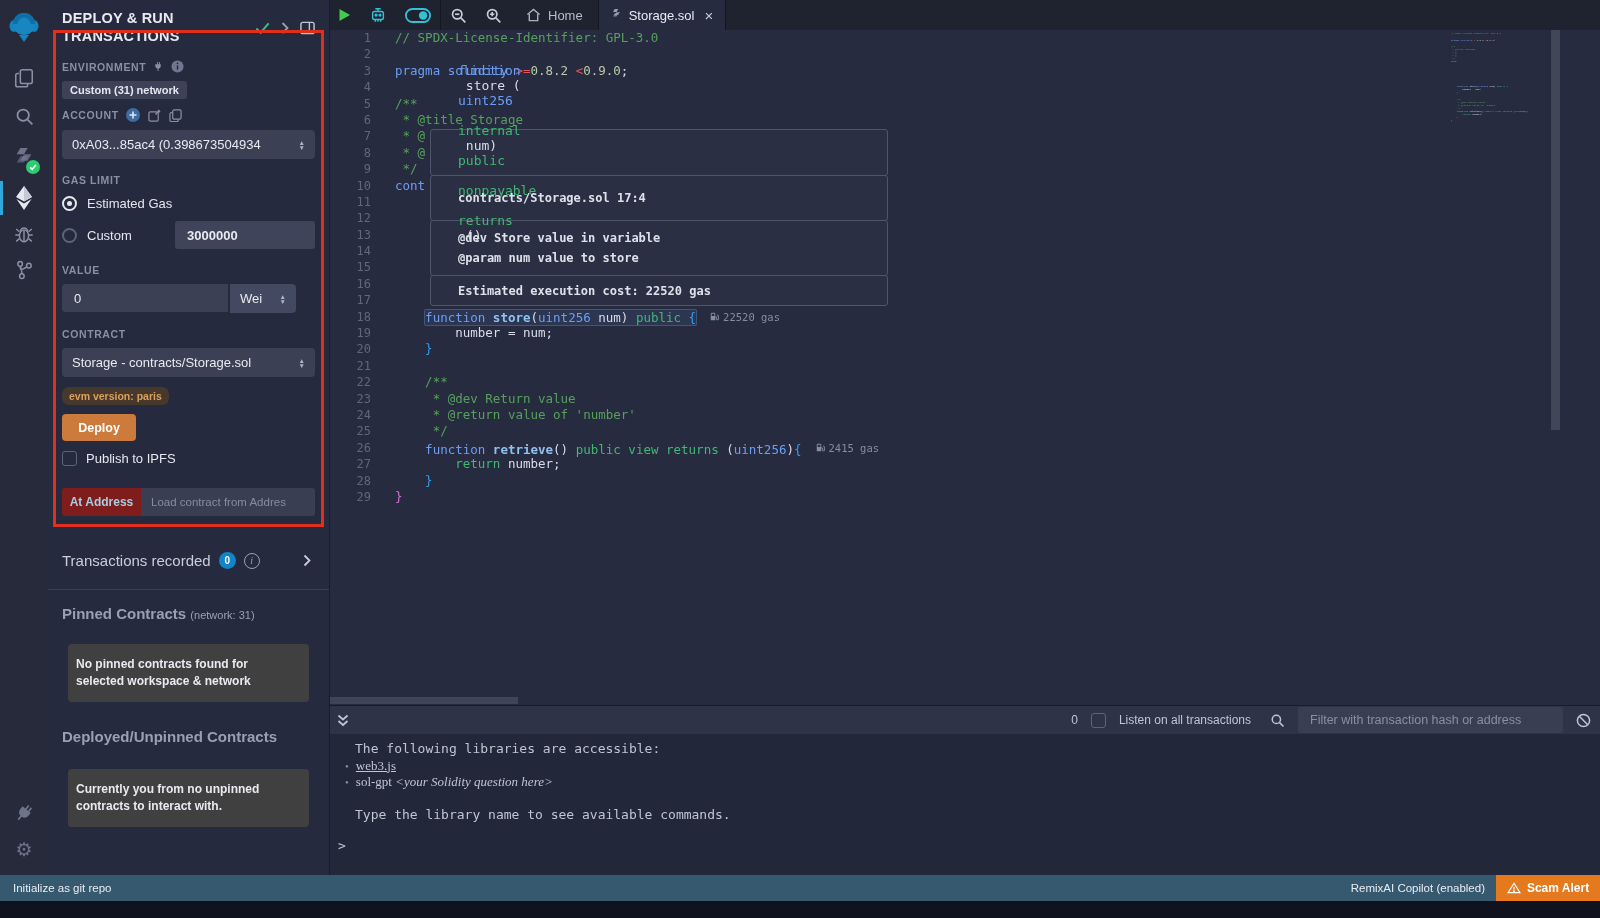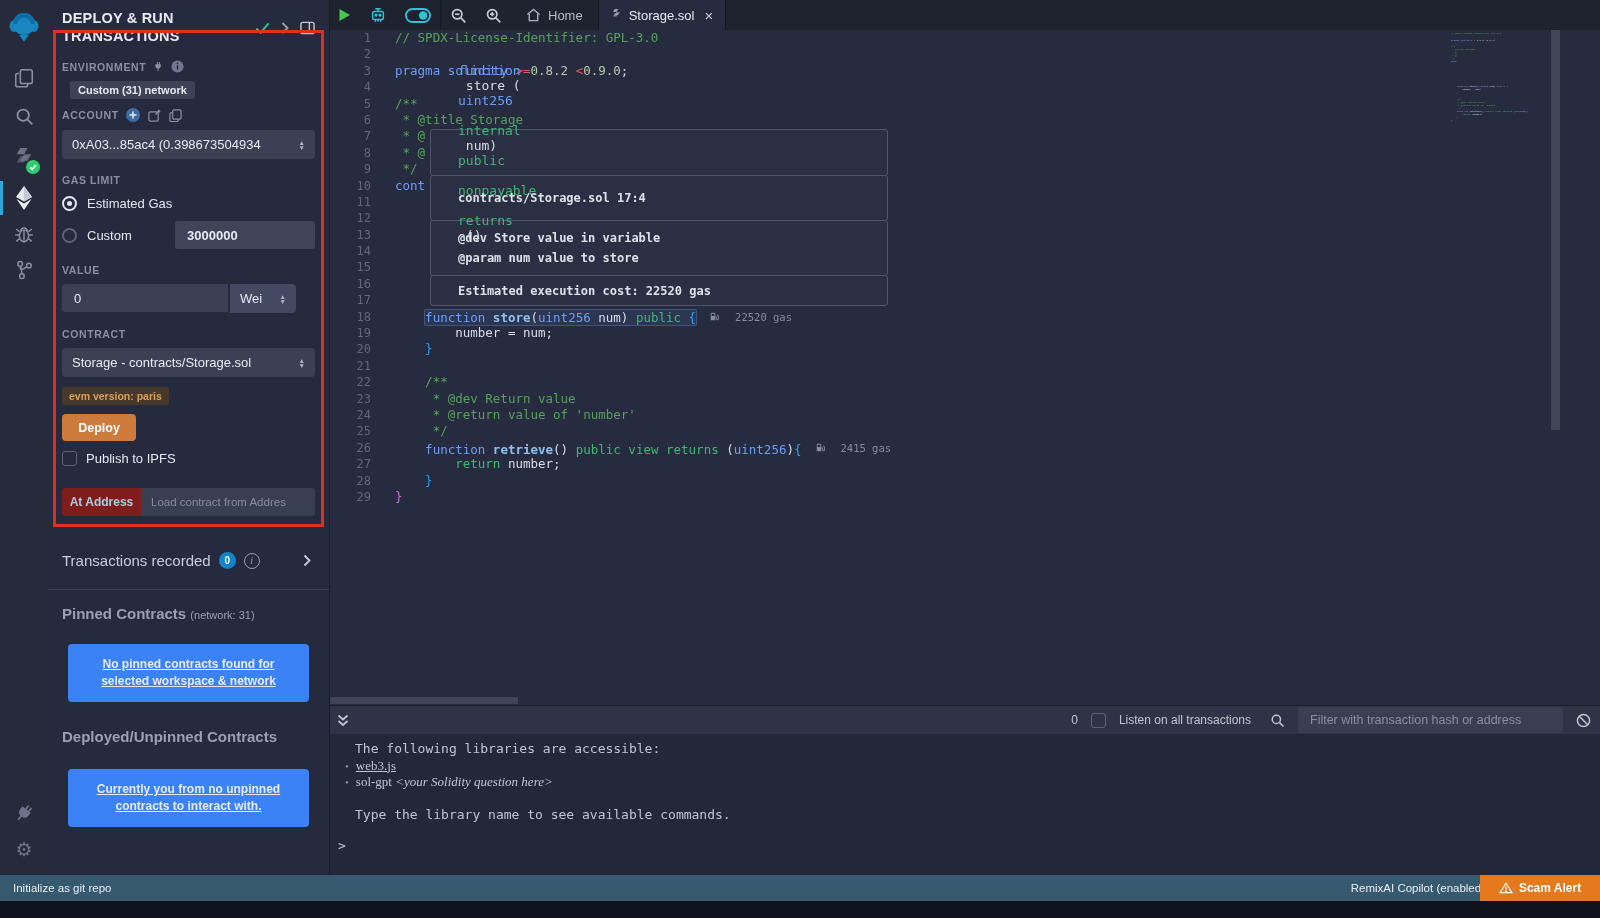--- a/index.html
+++ b/index.html
@@ -26,7 +26,7 @@
   .select { margin-top:8px; height:29px; background:#3b4054; border-radius:4px; display:flex; align-items:center; padding:0 10px; color:#e8eaf0; font-size:13px; overflow:hidden; white-space:nowrap; cursor:pointer; }
   .stepper { margin-left:auto; display:flex; flex-direction:column; align-items:center; color:#aeb4c6; flex-shrink:0; }
   .stepper i { font-style:normal; font-size:6.5px; line-height:5px; }
-  .badge-network { display:inline-block; margin-top:8px; background:#3d4257; color:#e4e7f0; font-size:11px; font-weight:bold; padding:3px 8px; border-radius:3px;margin-left:8px; }
+  .badge-network { display:inline-block; margin-top:8px; background:#3d4257; color:#e4e7f0; font-size:11px; font-weight:bold; padding:3px 8px; border-radius:3px; }
   .row-label-icons { display:flex; align-items:center; gap:8px; }
   .radio-row { margin-top:10px; display:flex; align-items:center; gap:10px; font-size:13px; color:#e4e7ef; }
   .radio { width:15px; height:15px; border-radius:50%; border:2px solid #5d6378; flex-shrink:0; position:relative; cursor:pointer; }

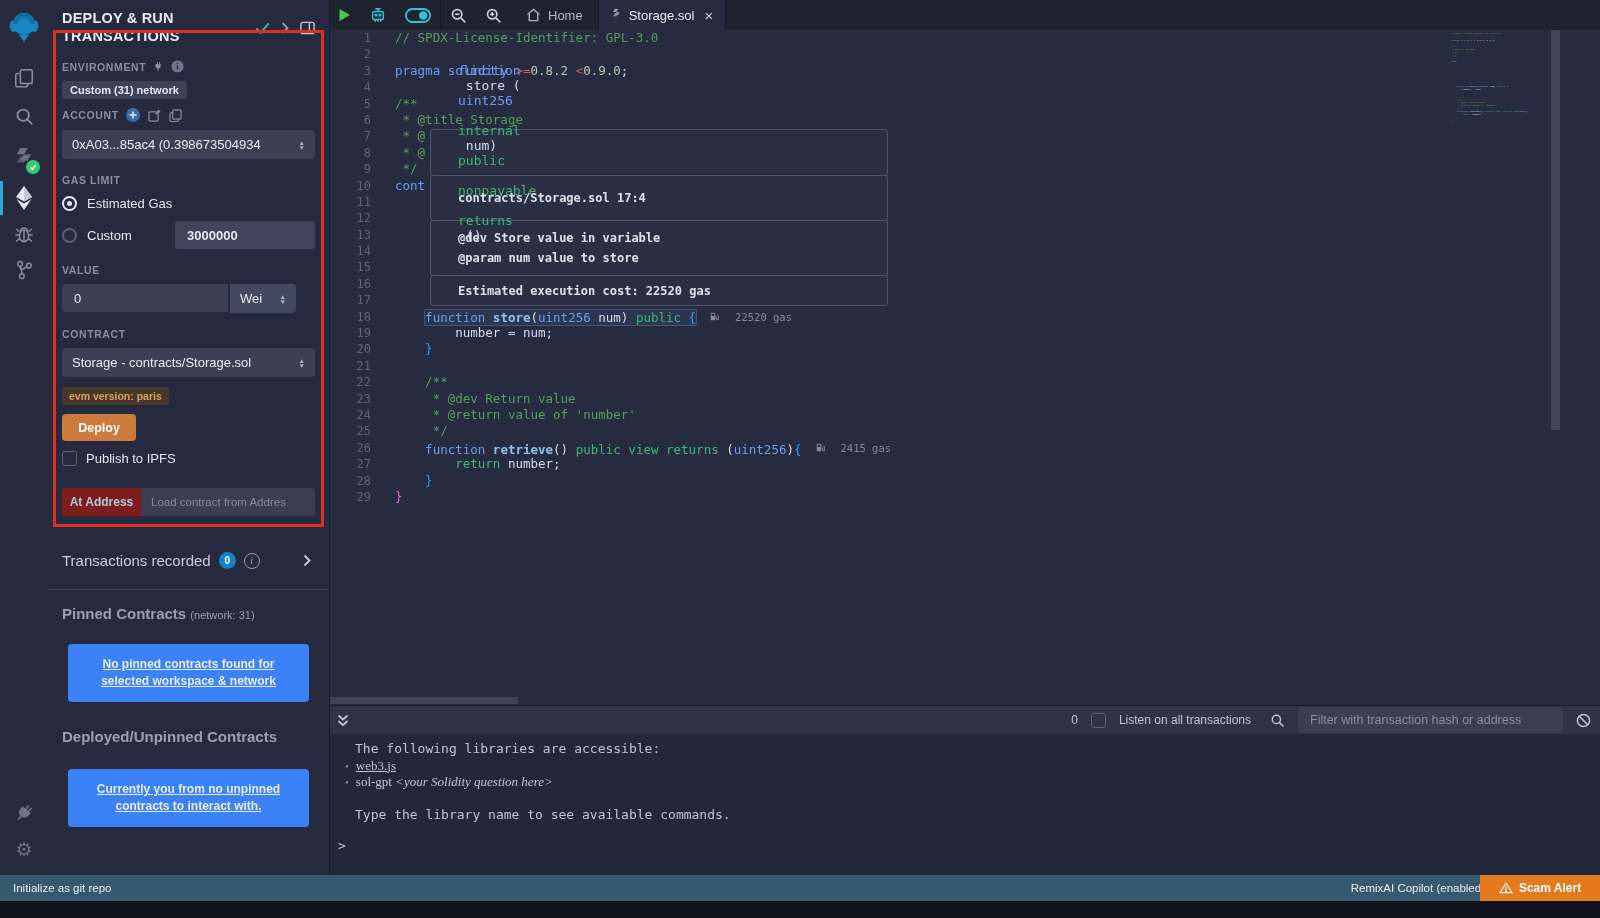--- a/index.html
+++ b/index.html
@@ -72,7 +72,7 @@
   .tk-fn{color:#8fc1ee;font-weight:bold} .tk-pl{color:#d8dce8} .tk-op{color:#e8555c}
   .tk-b1{color:#d670d6} .tk-b2{color:#2b9ff2}
   .hlbox { background:rgba(85,125,185,.14); box-shadow:0 0 0 1px rgba(110,150,210,.4); border-radius:1px; }
-  .gas { margin-left:14px; color:#878da0; font-size:10.5px; display:inline-flex; align-items:center; gap:16px; }
+  .gas { margin-left:14px; color:#878da0; font-size:10.5px; display:inline-flex; align-items:center; gap:4px; }
   .gas svg { fill:#878da0; }
   .hscroll-thumb { position:absolute; left:0; top:667px; width:188px; height:7px; background:rgba(95,100,120,.45); }
   .minimap { position:absolute; left:1119px; top:2px; width:102px; height:200px; overflow:hidden; cursor:pointer; }

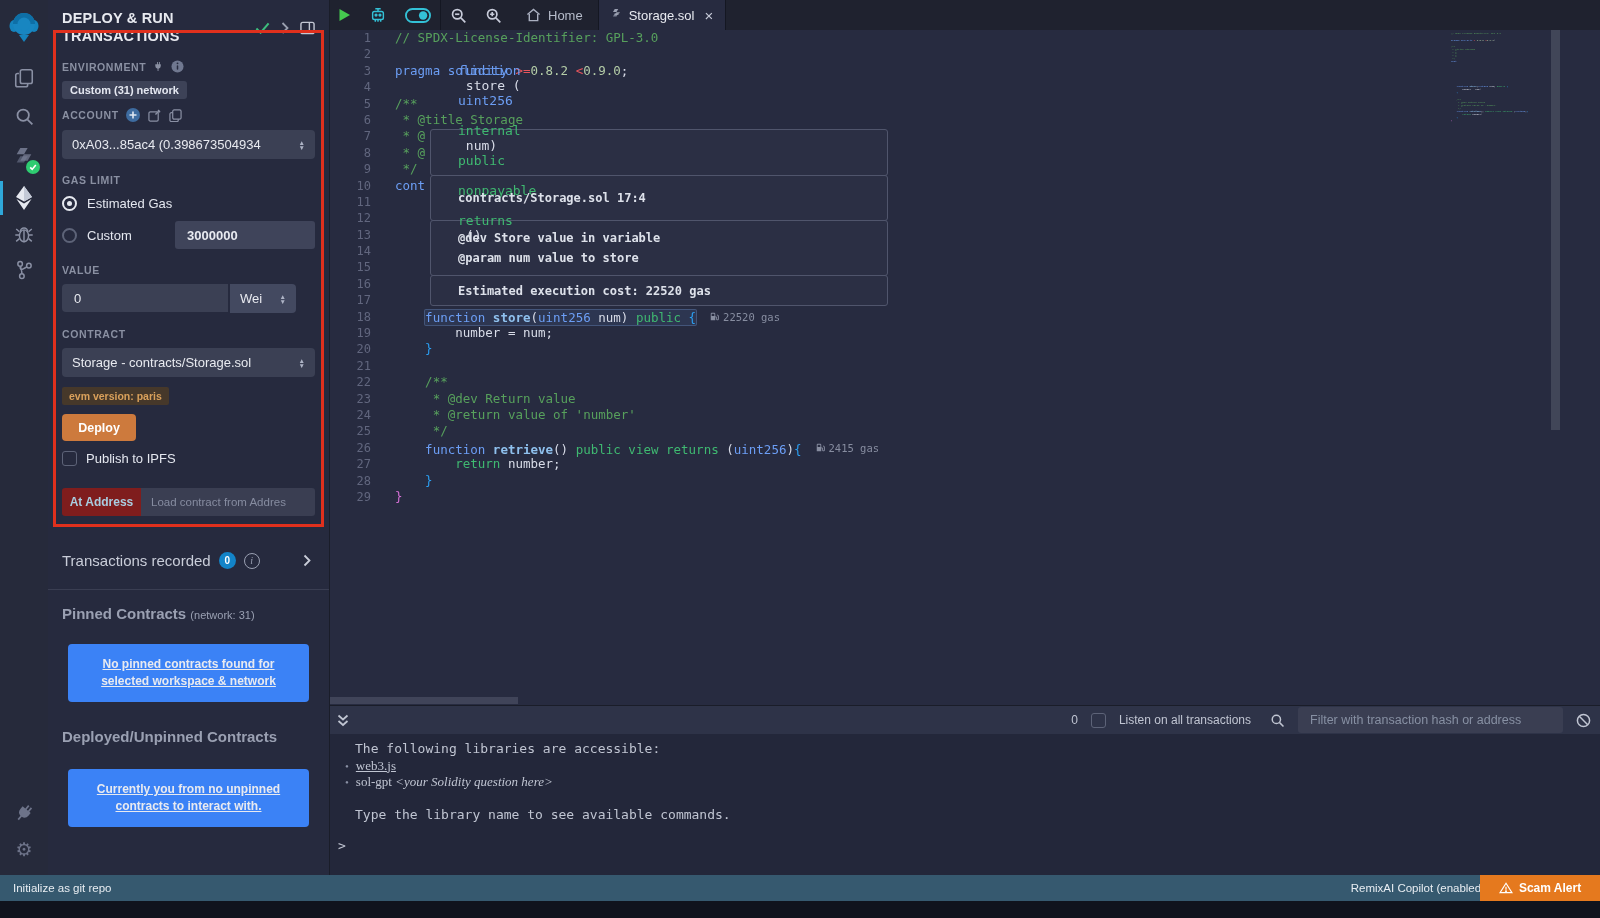--- a/index.html
+++ b/index.html
@@ -37,7 +37,7 @@
   .value-row { margin-top:8px; display:flex; gap:2px; }
   .value-input { width:166px; font-weight:normal; background:#3b4054; border-radius:4px 0 0 4px; }
   .wei-select { margin-top:0; width:66px; background:#434960; border-radius:0 4px 4px 0; }
-  .evm-badge { display:inline-block; margin-top:10px; background:#46382a; color:#d9a05b; font-size:10.5px; font-weight:bold; padding:3px 7px; border-radius:2px; }
+  .evm-badge { display:inline-block; margin-top:10px; background:#46382a; color:#d9a05b; font-size:10.5px; font-weight:bold; padding:3px 7px; border-radius:7px; }
   .deploy-btn { margin-top:9px; width:74px; height:27px; background:#cd7a3d; border-radius:4px; color:#fff; font-weight:bold; font-size:12.5px; display:flex; align-items:center; justify-content:center; cursor:pointer; }
   .ipfs-row { margin-top:10px; display:flex; align-items:center; gap:9px; font-size:13px; color:#e4e7ef; }
   .checkbox { width:15px; height:15px; border:1.5px solid #5d6378; border-radius:3px; flex-shrink:0; cursor:pointer; }

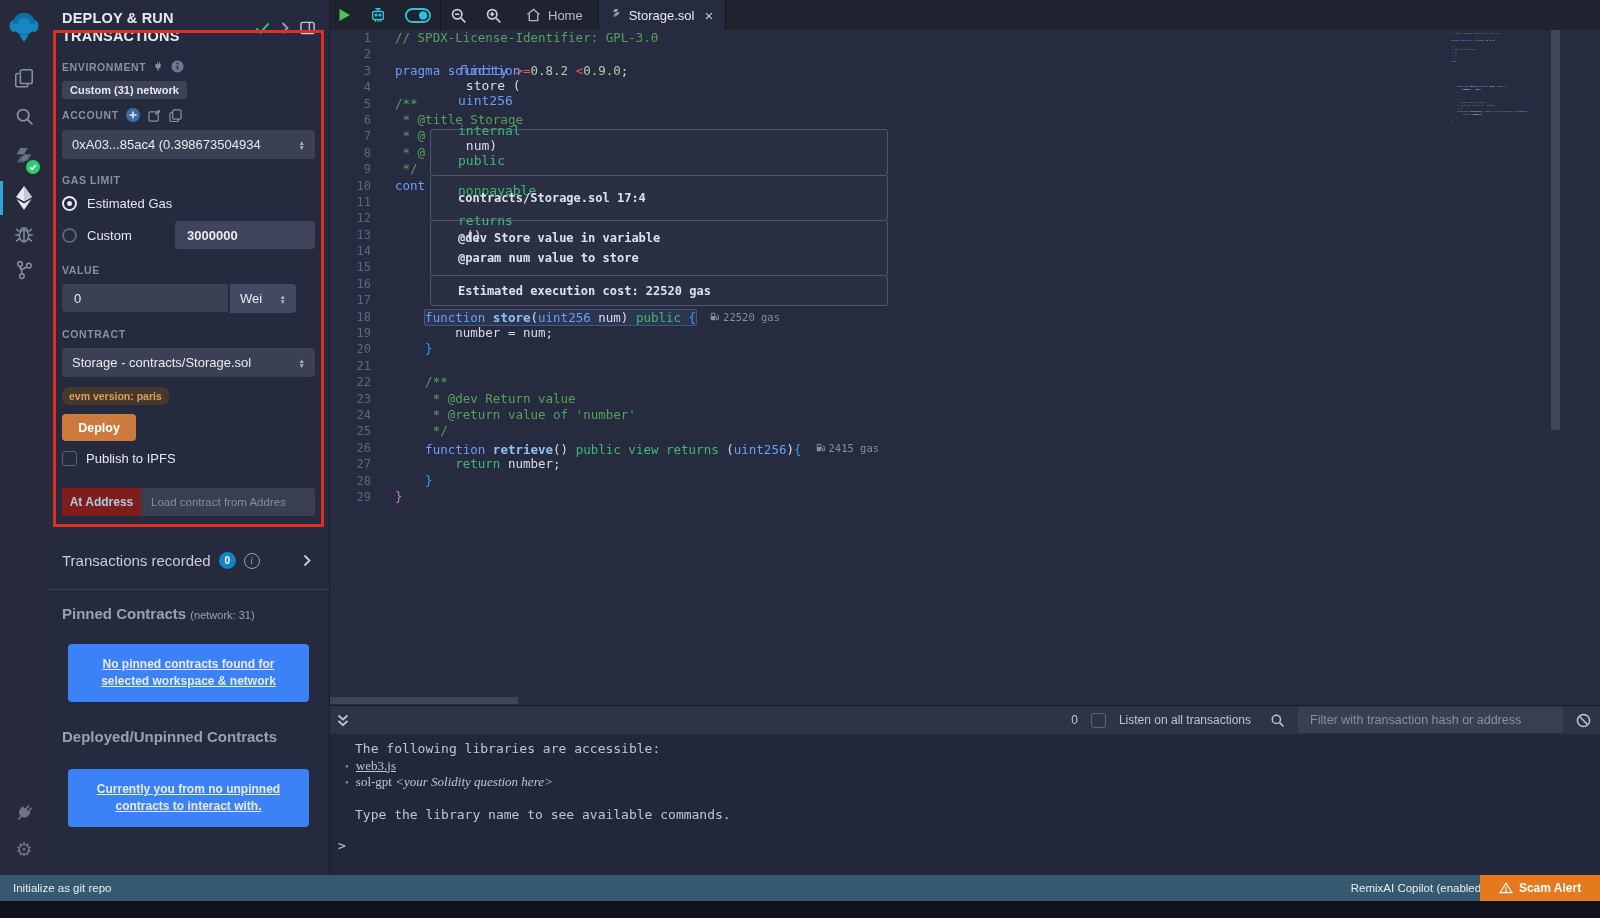--- a/index.html
+++ b/index.html
@@ -53,7 +53,7 @@
   .divider-full { margin:20px -14px 0 -14px; height:1px; background:#3a3e52; }
   .pc-title { margin-top:15px; font-size:15px; font-weight:bold; color:#9aa0b2; }
   .pc-title .sub { font-size:11px; font-weight:normal; }
-  .empty-card { margin:22px 6px 0 6px; background:#3b82f6; border-radius:4px; padding:12px 8px; text-align:center; font-size:12px; font-weight:bold; color:#e8eaf0; line-height:17px;text-decoration:underline; }
+  .empty-card { margin:22px 6px 0 6px; background:#404040; border-radius:4px; padding:12px 8px; text-align:left; font-size:12px; font-weight:bold; color:#e8eaf0; line-height:17px; }
   .up-title { margin-top:26px; font-size:15px; font-weight:bold; color:#9aa0b2; }
 
   

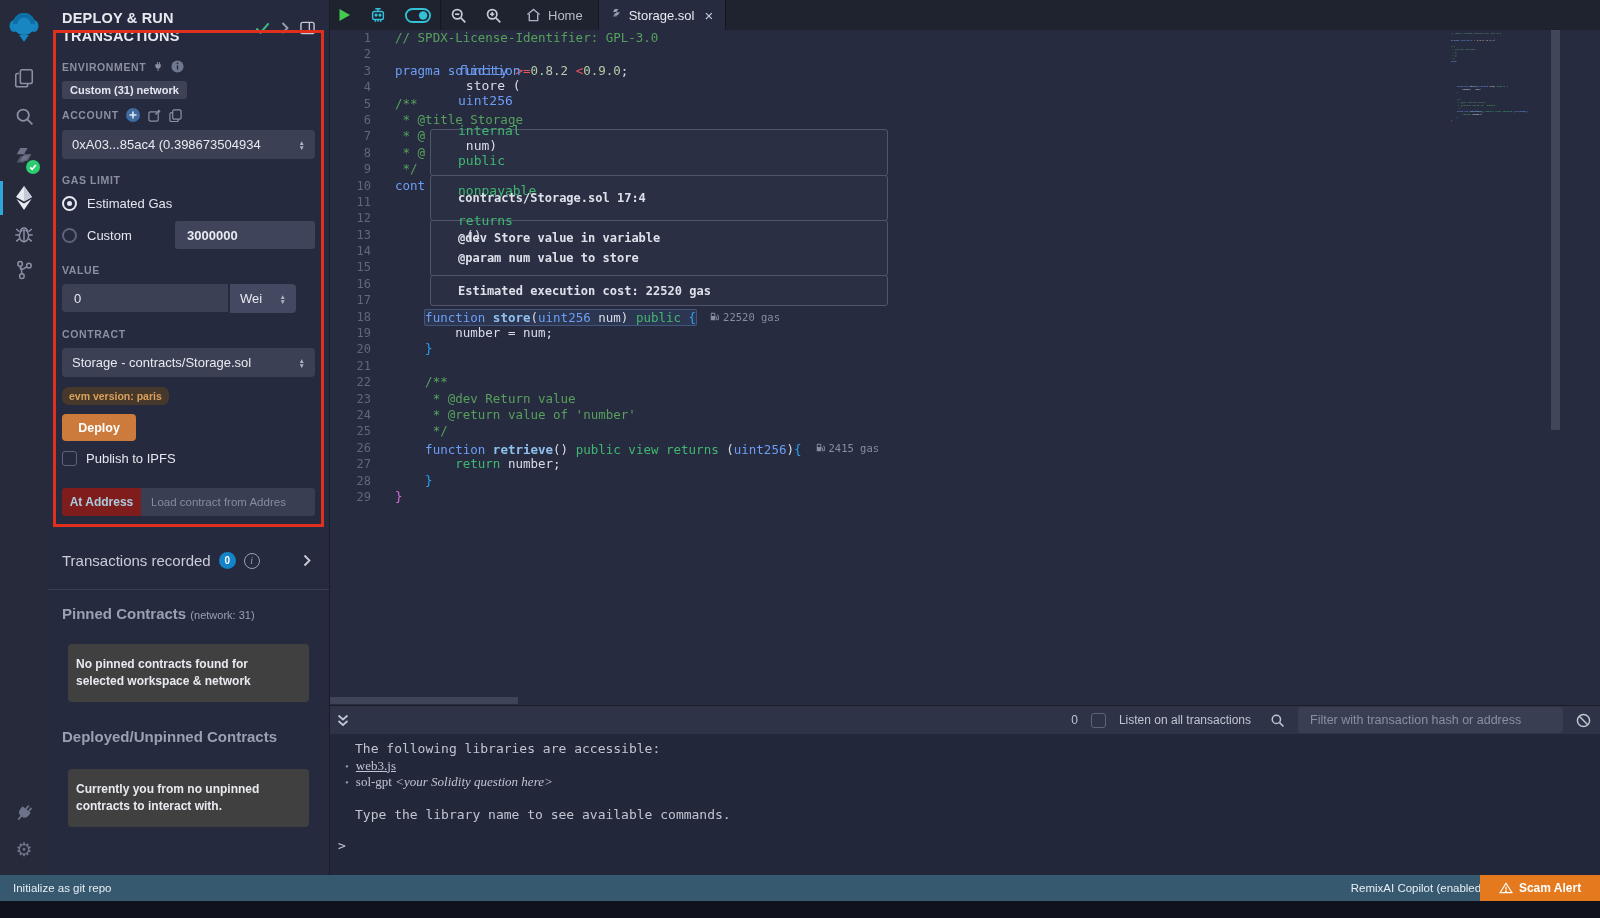--- a/index.html
+++ b/index.html
@@ -110,7 +110,7 @@
   .sb-tip { position:absolute; left:513px; top:0; height:26px; display:flex; align-items:center; gap:7px; }
   .sb-tip b { margin-right:2px; }
   .sb-copilot { position:absolute; right:115px; top:0; height:26px; display:flex; align-items:center; cursor:pointer; }
-  .sb-scam { position:absolute; right:0; top:0; height:26px; width:120px; background:#e5791e; color:#fff; font-weight:bold; font-size:12px; display:flex; align-items:center; justify-content:center; gap:6px; cursor:pointer; }
+  .sb-scam { position:absolute; right:0; top:0; height:26px; width:104px; background:#e5791e; color:#fff; font-weight:bold; font-size:12px; display:flex; align-items:center; justify-content:center; gap:6px; cursor:pointer; }
   .bottomstrip { position:absolute; top:901px; left:0; width:1600px; height:17px; background:#10131d; }
 </style>
 </head>

